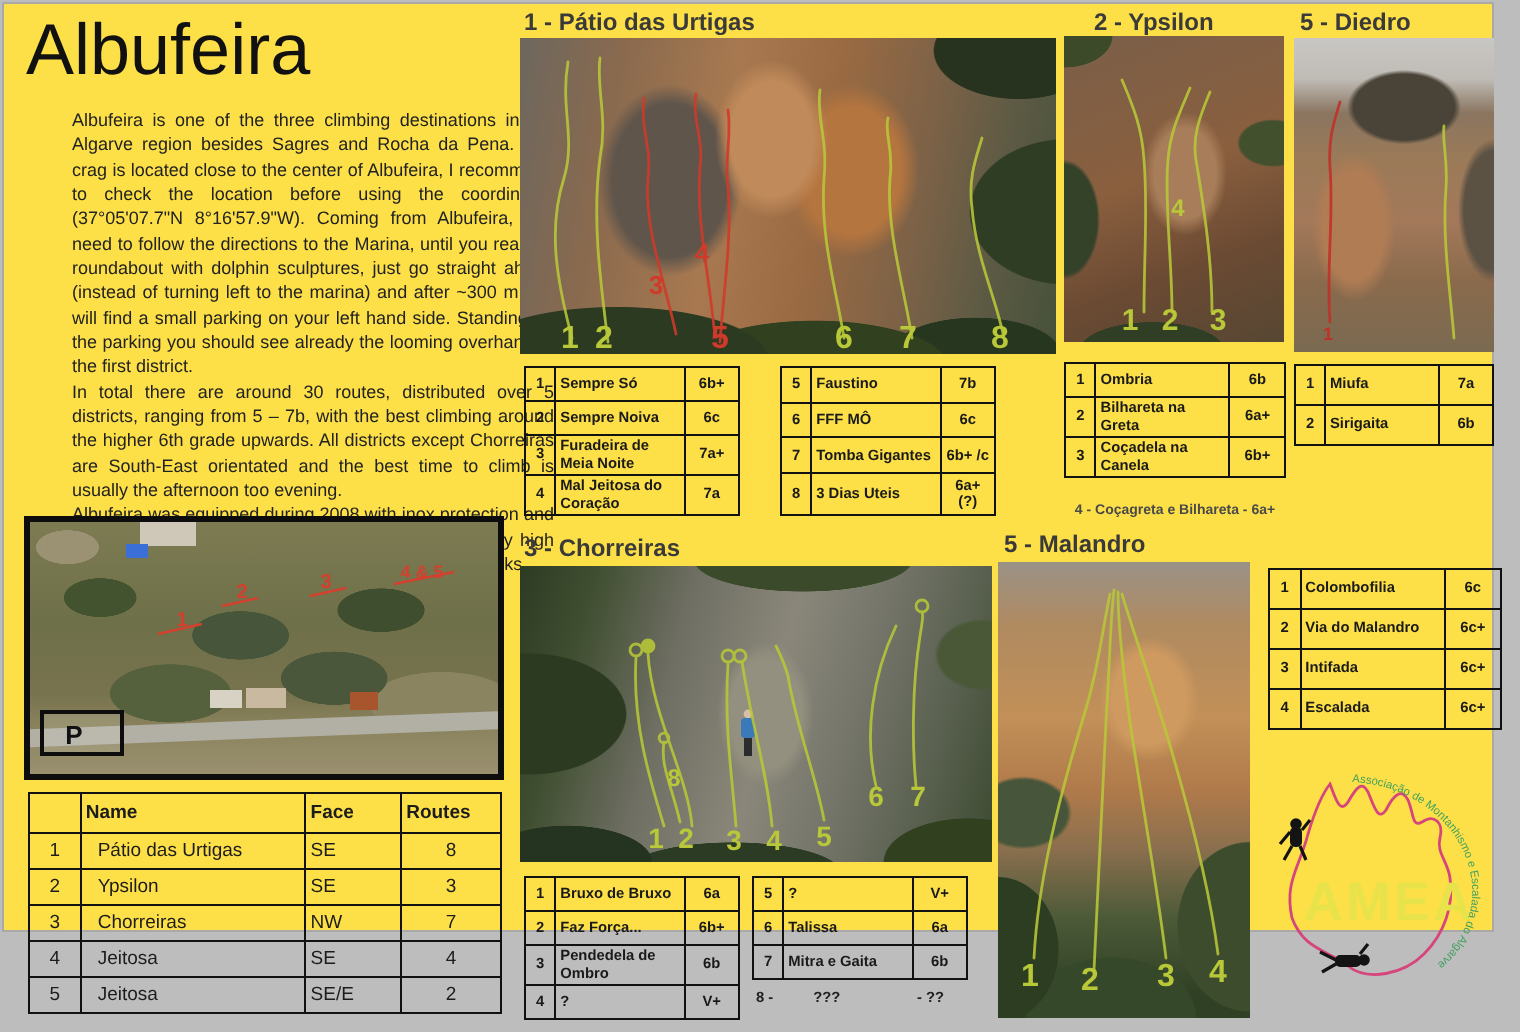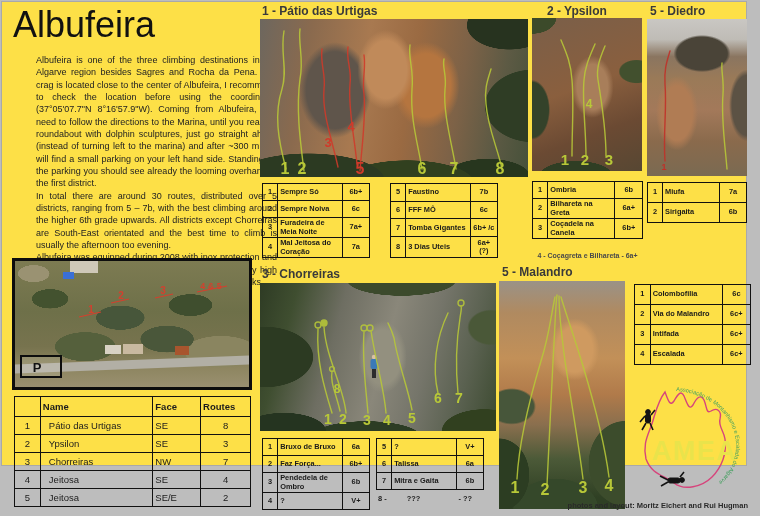--- a/index.html
+++ b/index.html
@@ -492,7 +492,6 @@
     </svg>
   </div>
 
-  <div class="abs credits">photos and layout: Moritz Eichert and Rui Hugman</div>
 
 </div>
 

